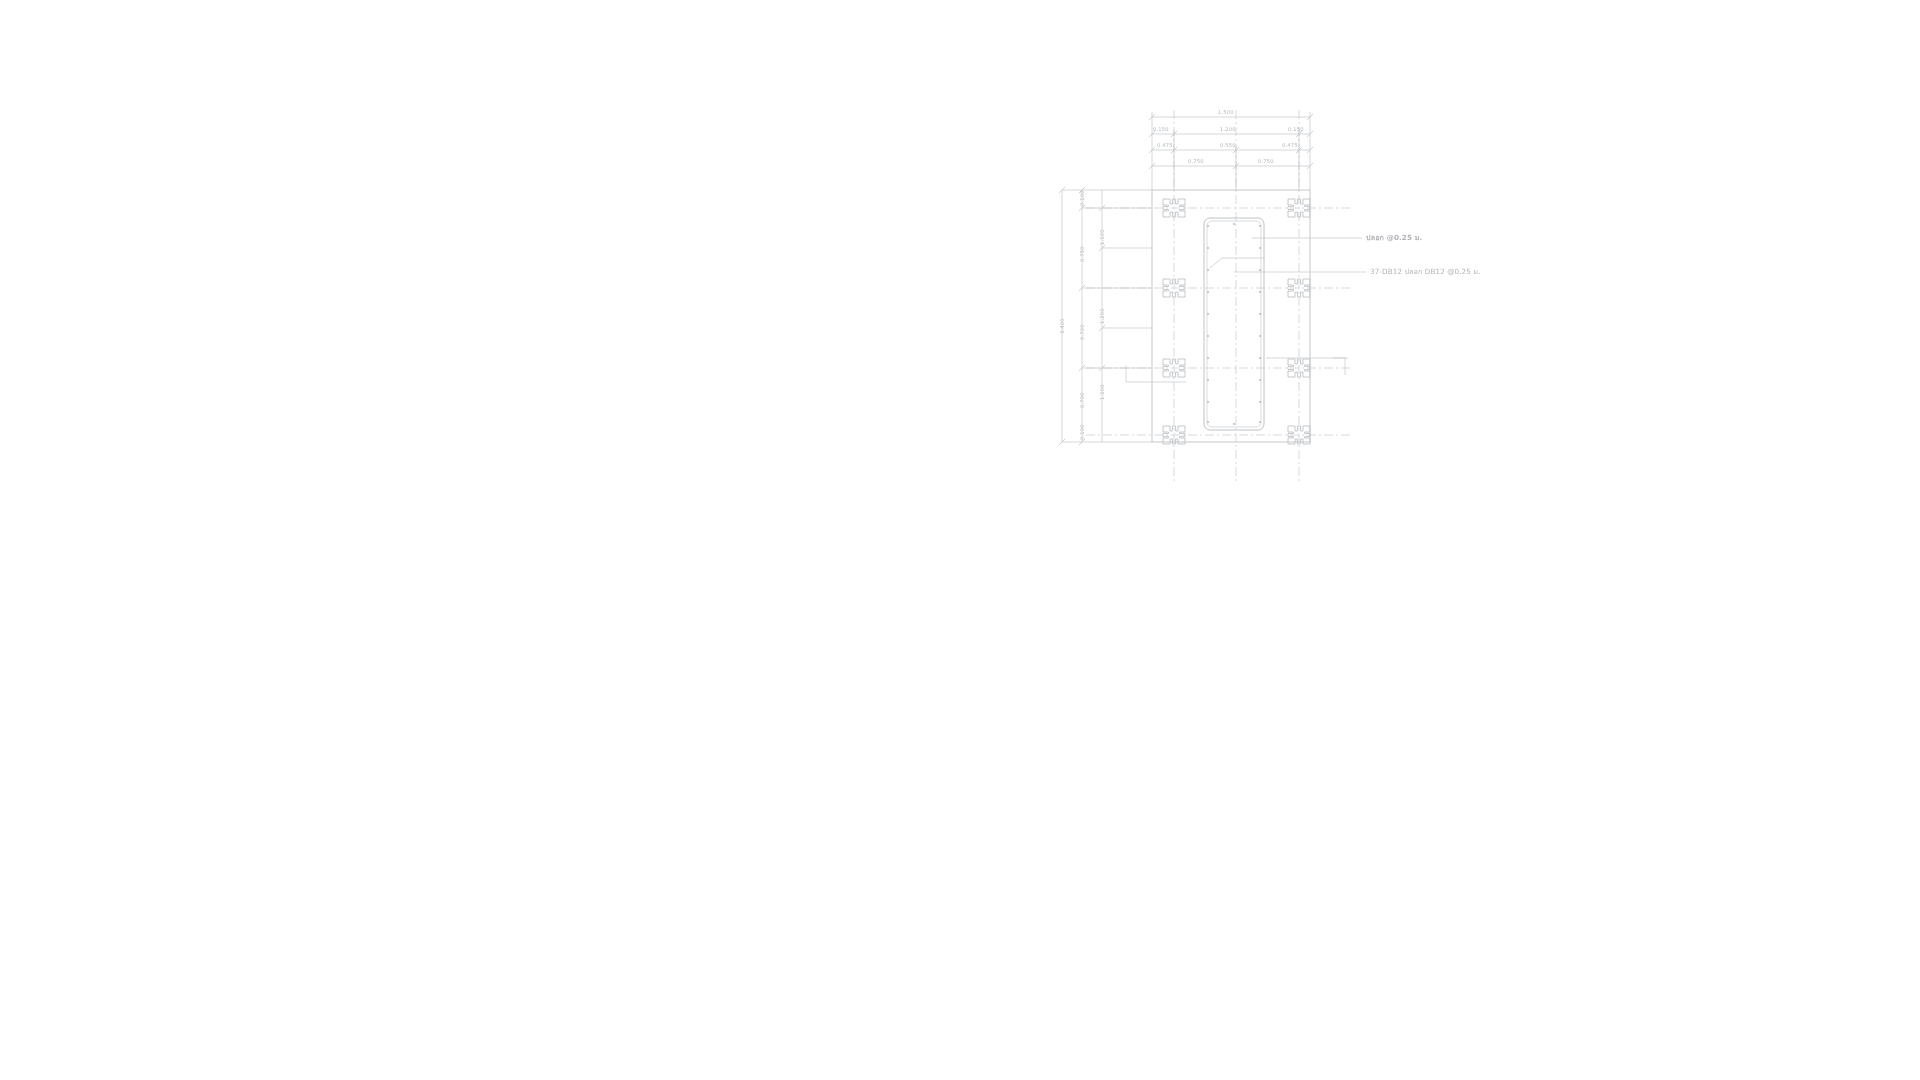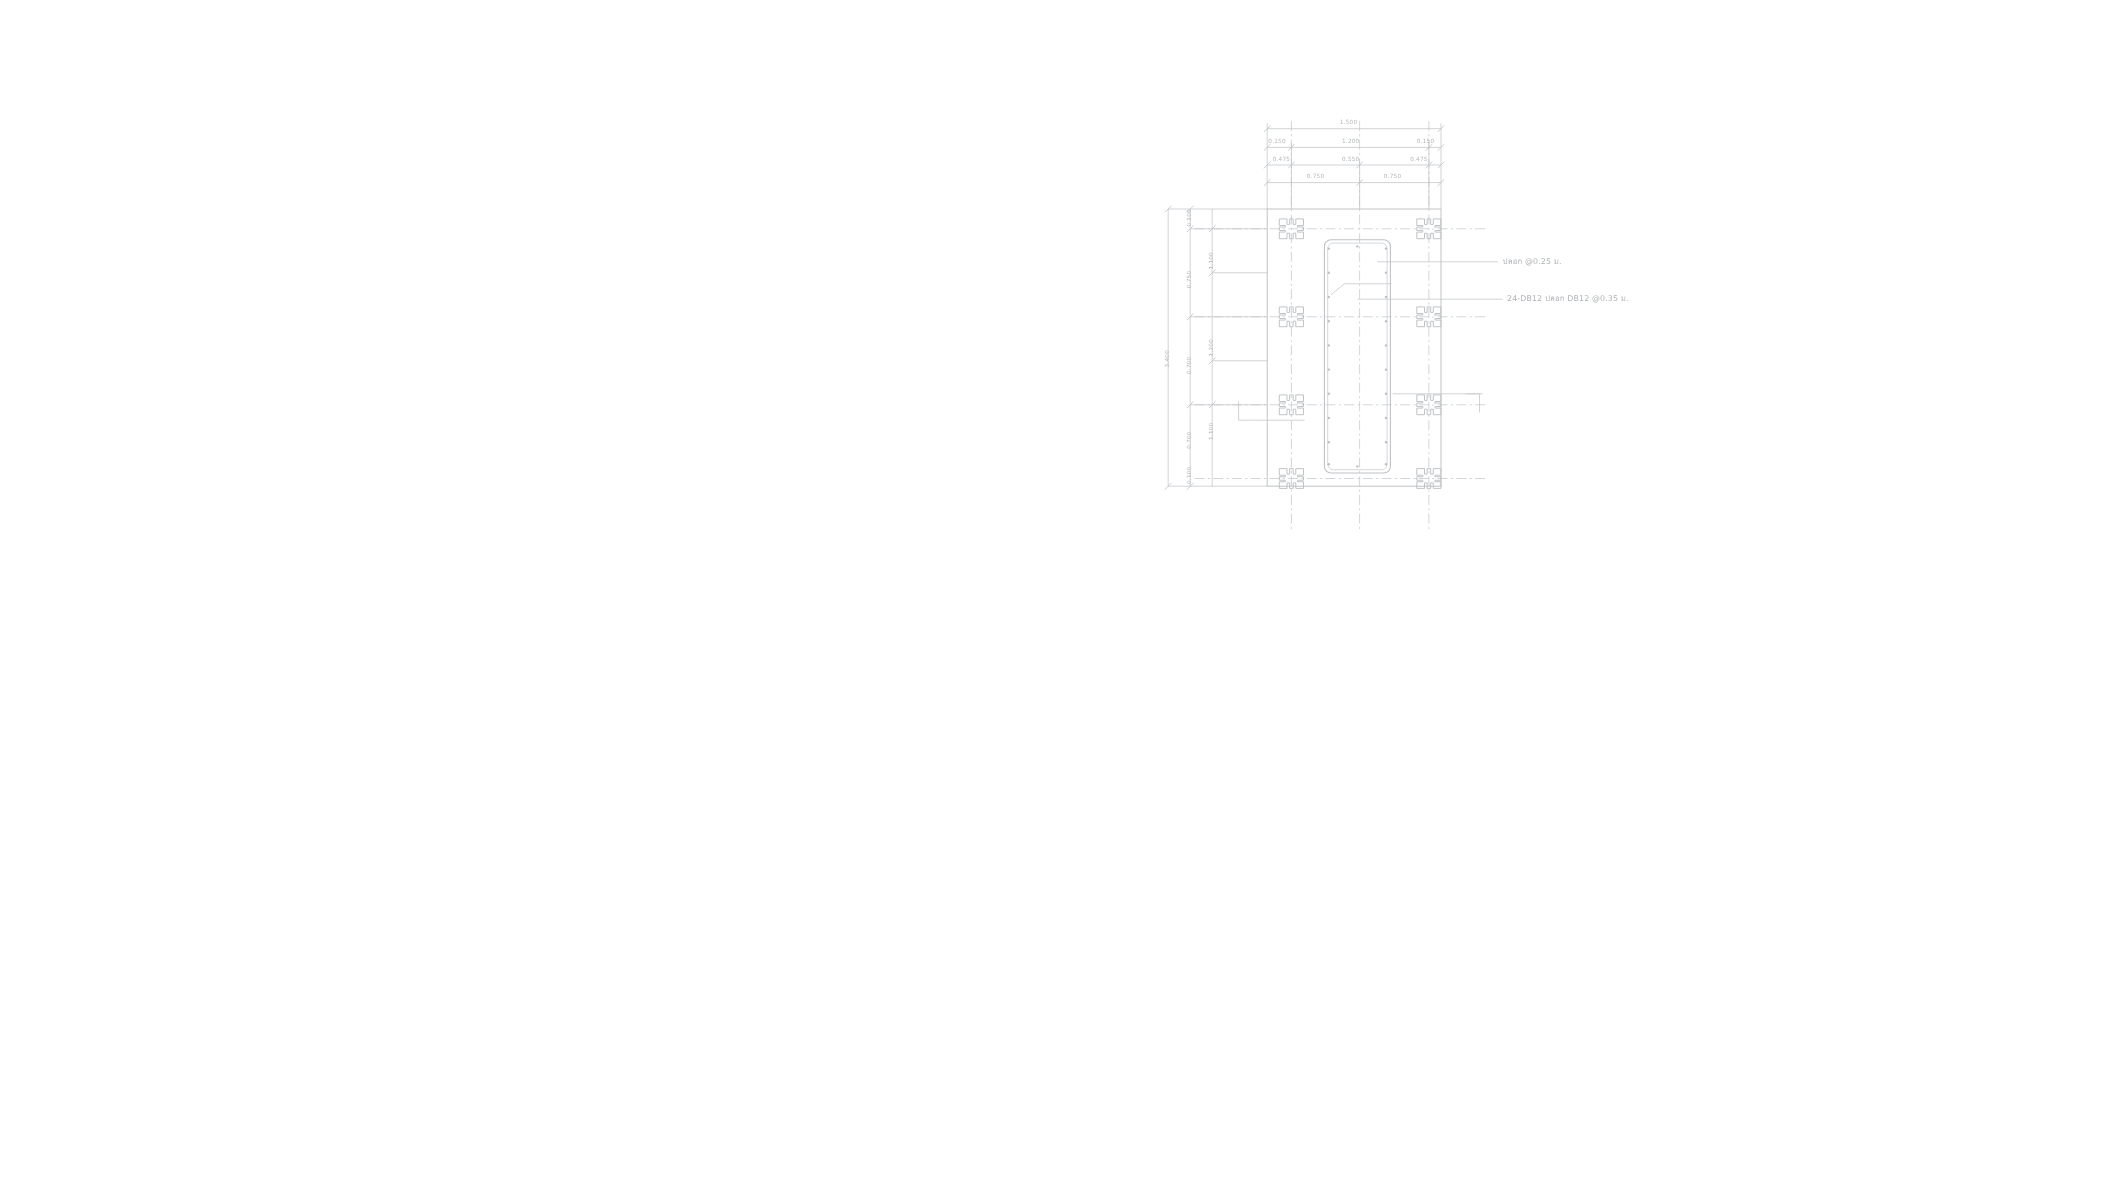--- a/index.html
+++ b/index.html
@@ -177,7 +177,7 @@
 
   <div class="lbl vert" style="left:1060px;top:334px;">3.400</div>
 
-  <div class="note" style="left:1366px;top:234px;">ปลอก @0.25 ม.</div>
+  <div class="note" style="left:1366px;top:234px;font-weight:bold;">ปลอก @0.25 ม.</div>
   <div class="note" style="left:1370px;top:268px;">24-DB12 ปลอก DB12 @0.35 ม.</div>
 
 </div>

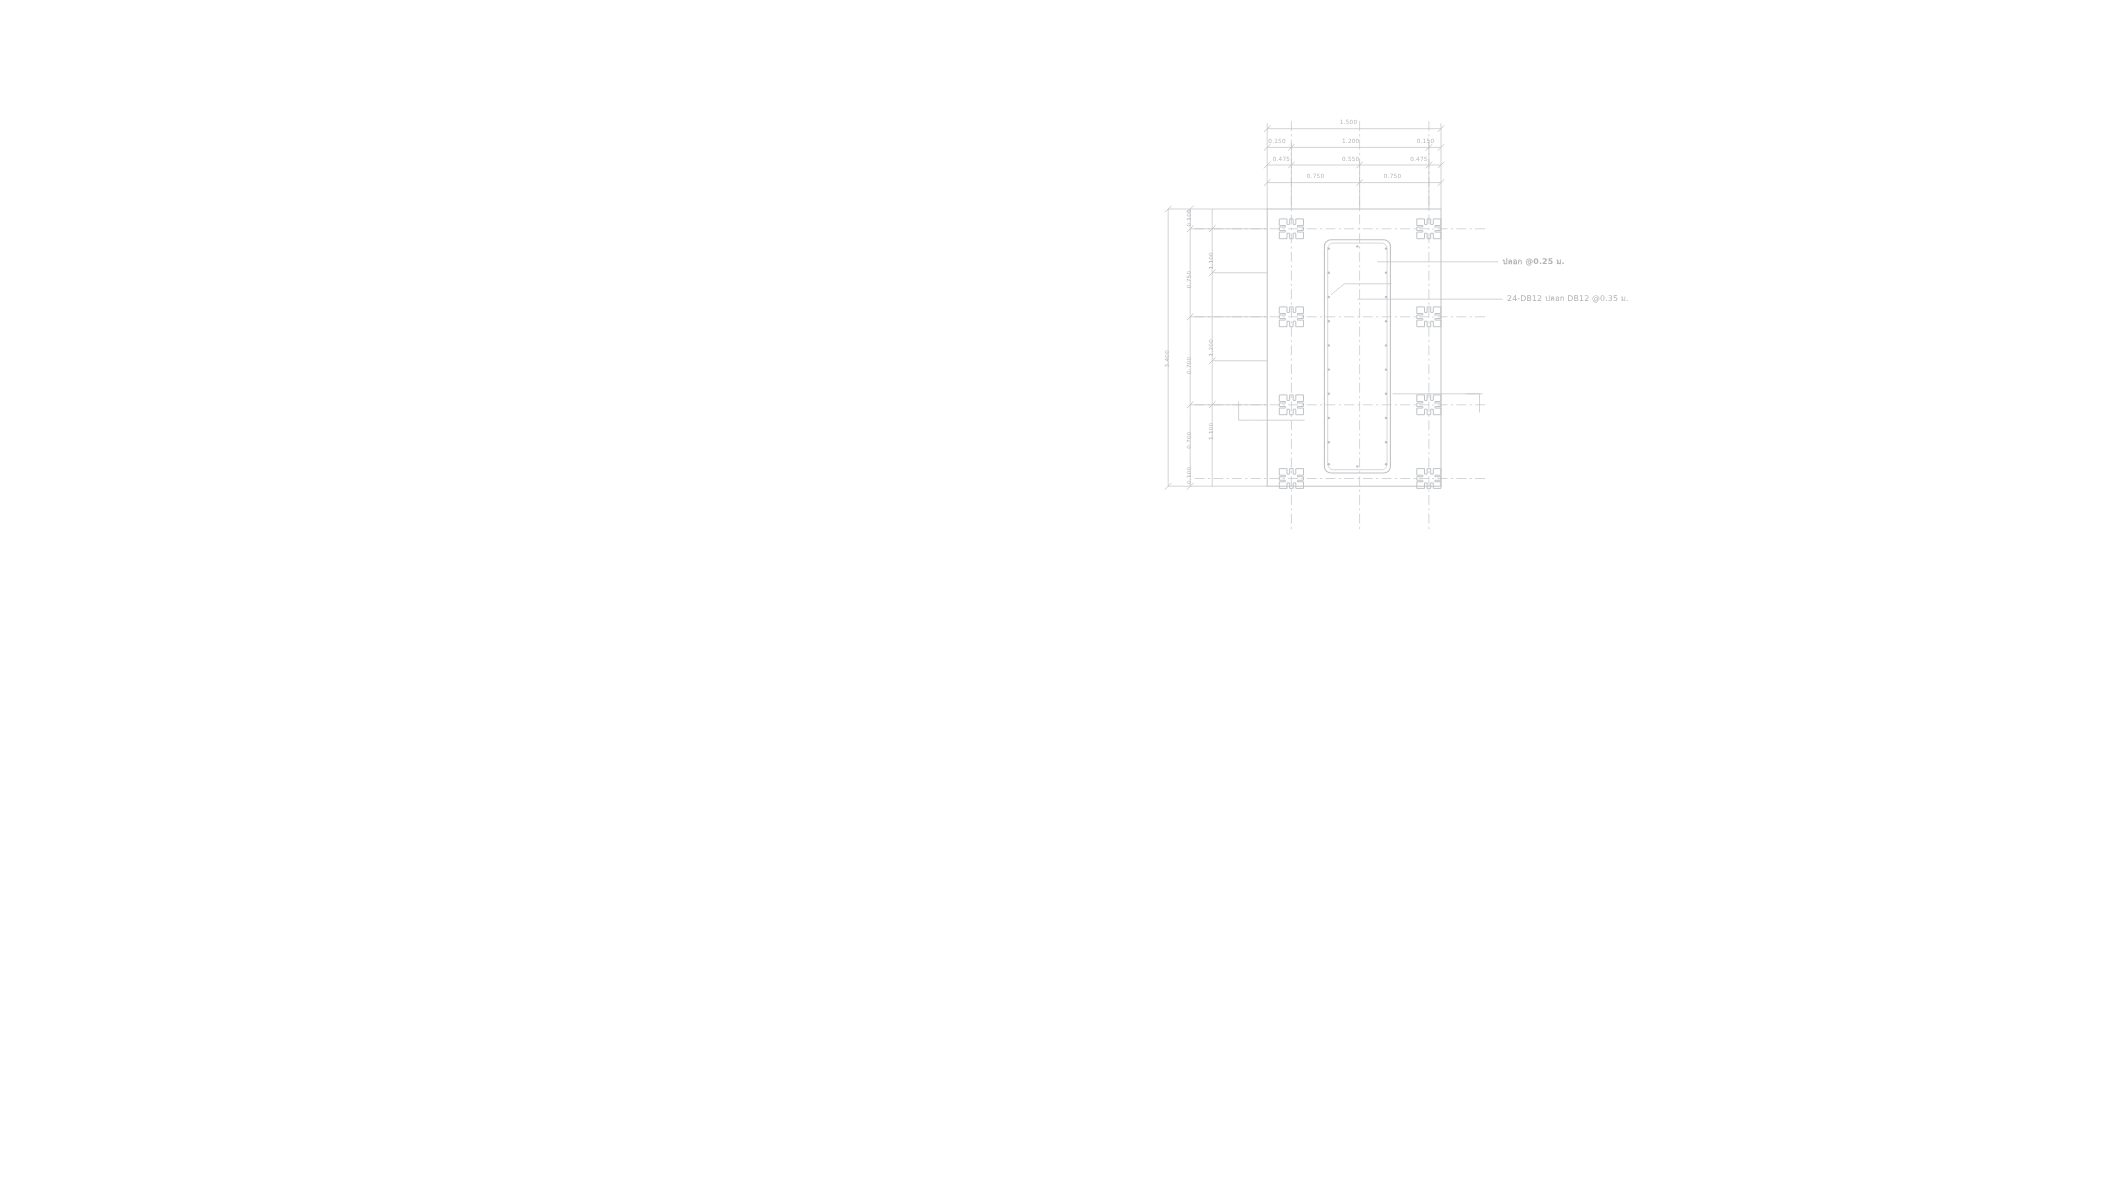--- a/index.html
+++ b/index.html
@@ -178,7 +178,7 @@
   <div class="lbl vert" style="left:1060px;top:334px;">3.400</div>
 
   <div class="note" style="left:1366px;top:234px;font-weight:bold;">ปลอก @0.25 ม.</div>
-  <div class="note" style="left:1370px;top:268px;">24-DB12 ปลอก DB12 @0.35 ม.</div>
+  <div class="note" style="left:1370px;top:268px;">37-DB12 ปลอก DB12 @0.25 ม.</div>
 
 </div>
 

